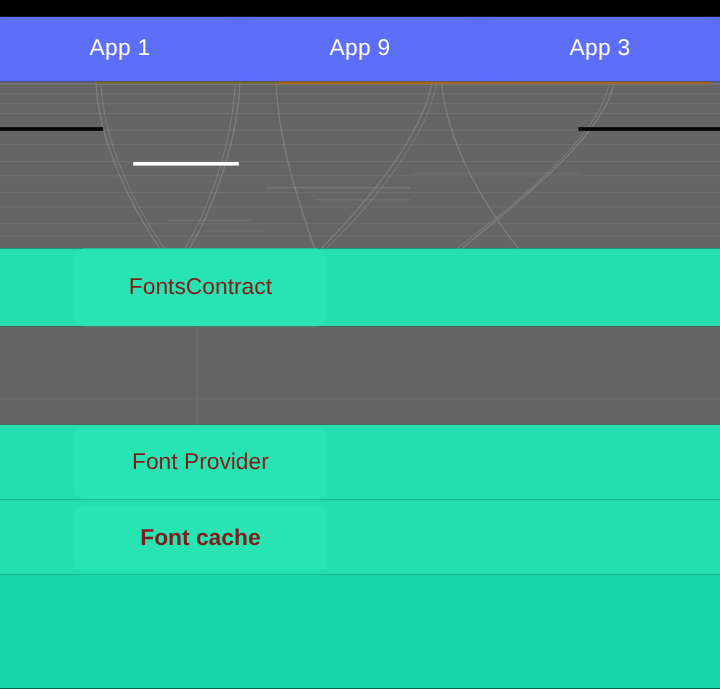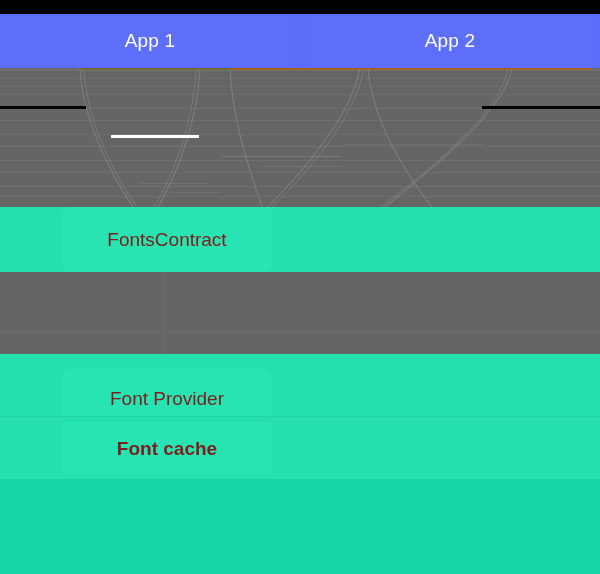--- a/index.html
+++ b/index.html
@@ -184,7 +184,7 @@
     </div>
     <div class="app-tab">
       <div class="tab-card"></div>
-      <span class="tab-label">App 2</span>
+      <span class="tab-label">App 9</span>
     </div>
   </div>
 

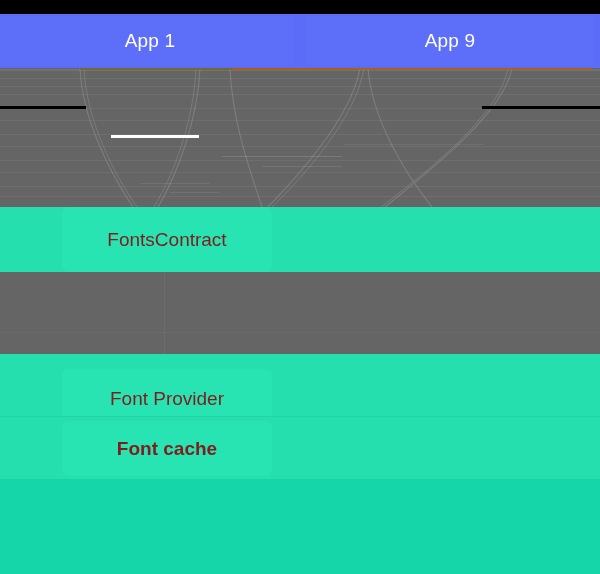--- a/index.html
+++ b/index.html
@@ -185,6 +185,10 @@
     <div class="app-tab">
       <div class="tab-card"></div>
       <span class="tab-label">App 9</span>
+    </div>
+    <div class="app-tab">
+      <div class="tab-card"></div>
+      <span class="tab-label">App 3</span>
     </div>
   </div>
 

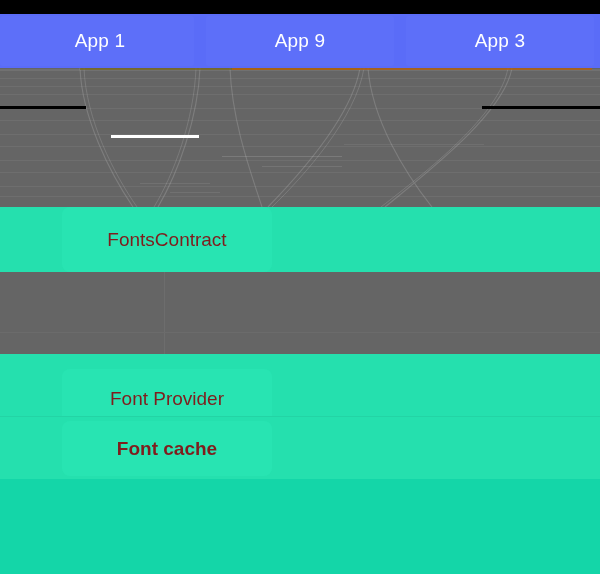--- a/index.html
+++ b/index.html
@@ -159,7 +159,7 @@
     font-size: 19px;
   }
   #node-fontscontract { top: 207px; height: 65px; }
-  #node-fontprovider  { top: 369px; height: 60px; }
+  #node-fontprovider  { top: 356px; height: 60px; }
   #node-fontcache     { top: 421px; height: 55px; font-weight: bold; }
 
   .band-seam {

